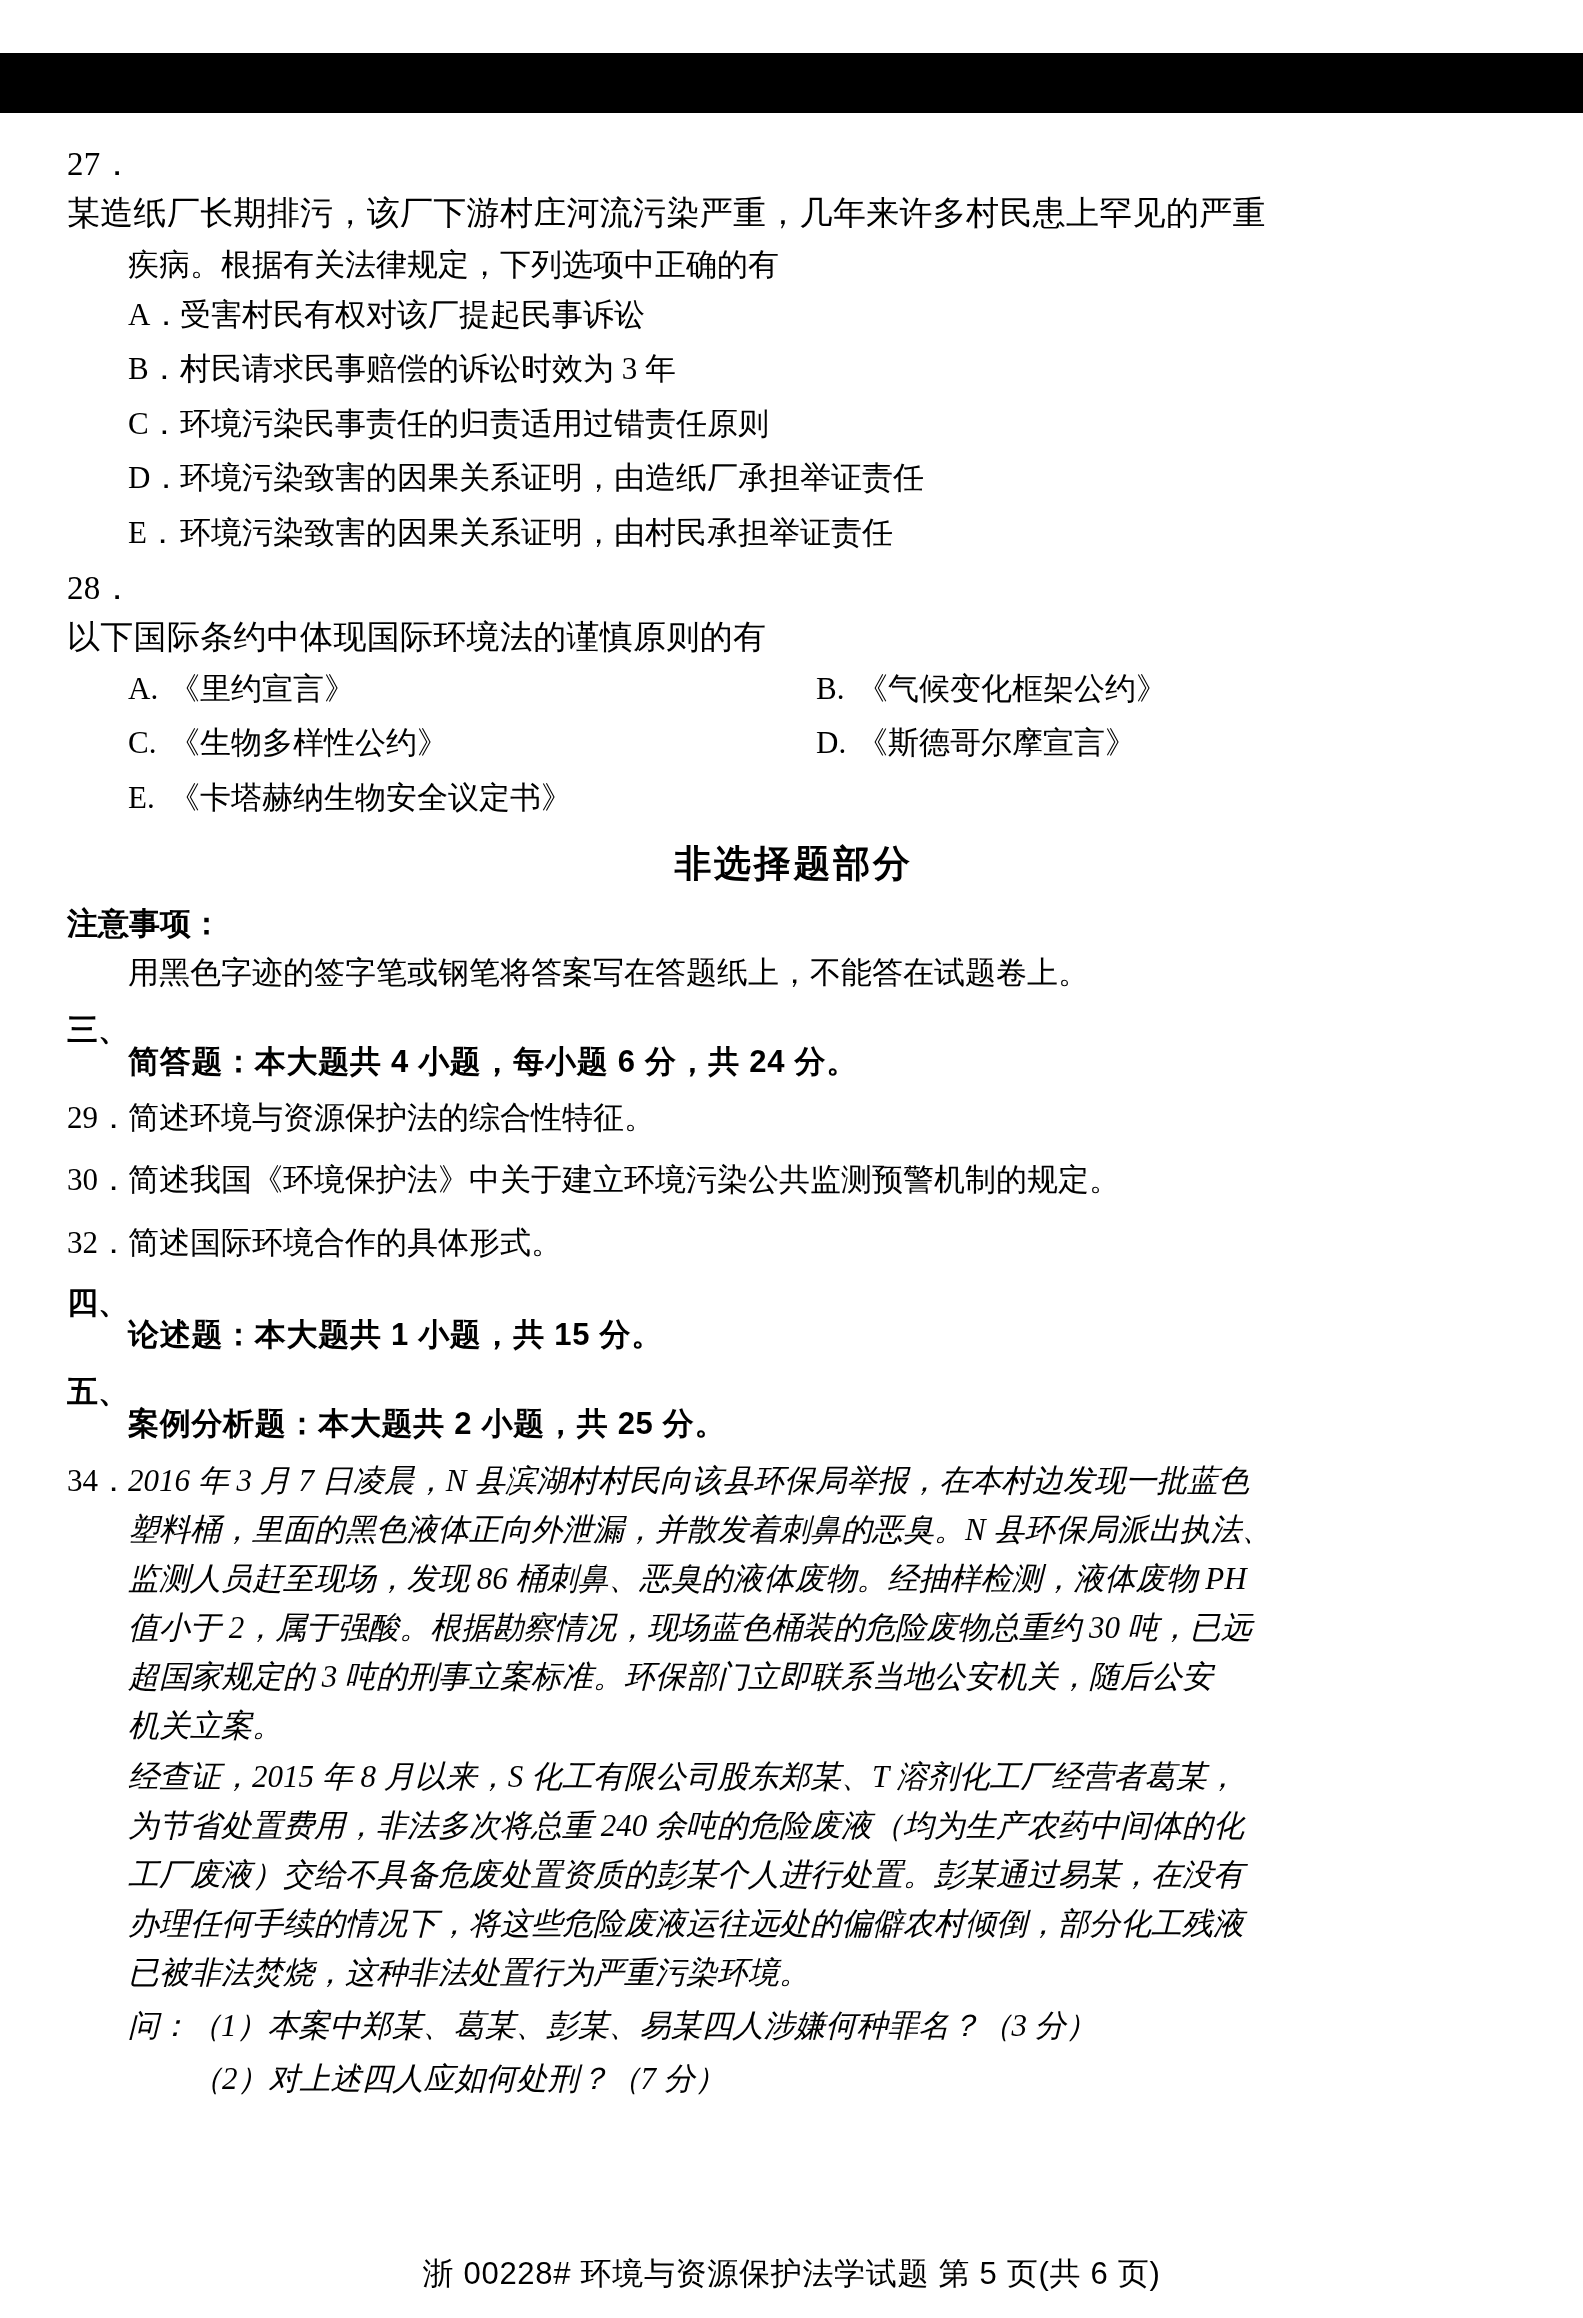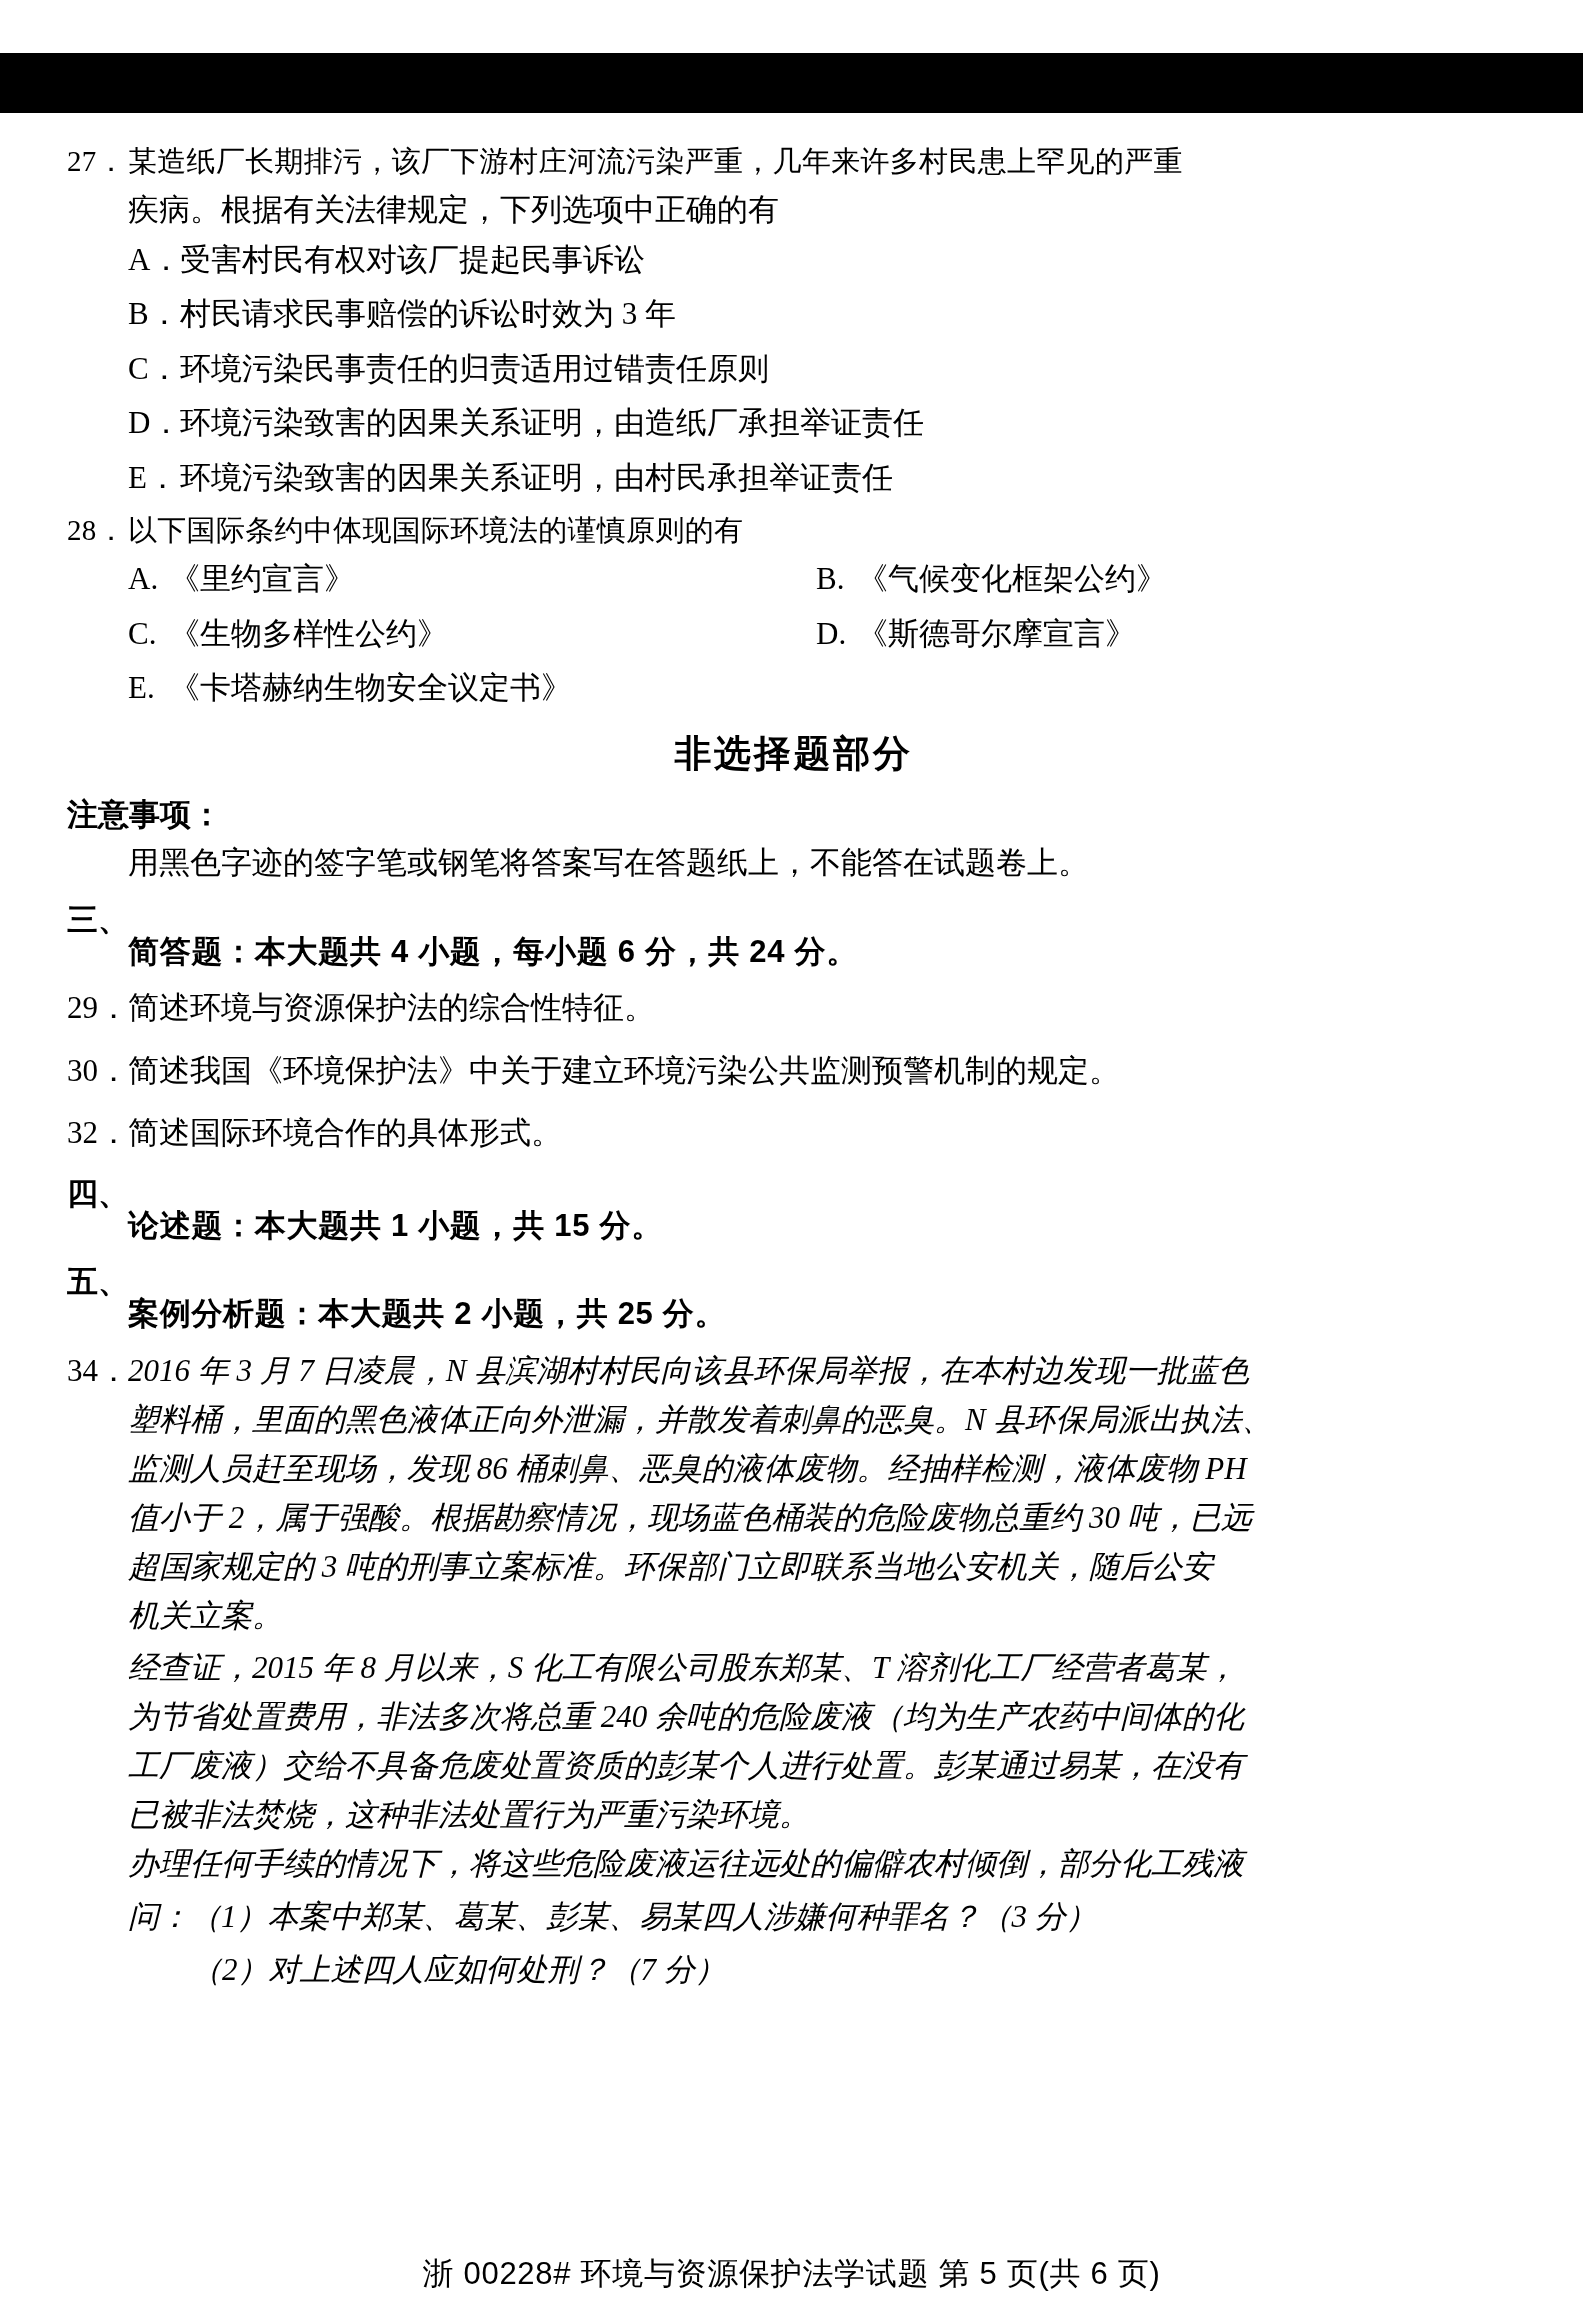--- a/index.html
+++ b/index.html
@@ -40,11 +40,12 @@
   
   .q-line {
     display: flex;
-    align-items: center;
-    font-size: 29px;
+    align-items: flex-start;
+    font-size: 33px;
     line-height: 1.48;
     letter-spacing: 0.3px;
     margin: 0 0 4px 0;
+    flex-direction: column;
   }
   .q-num {
     flex: 0 0 auto;

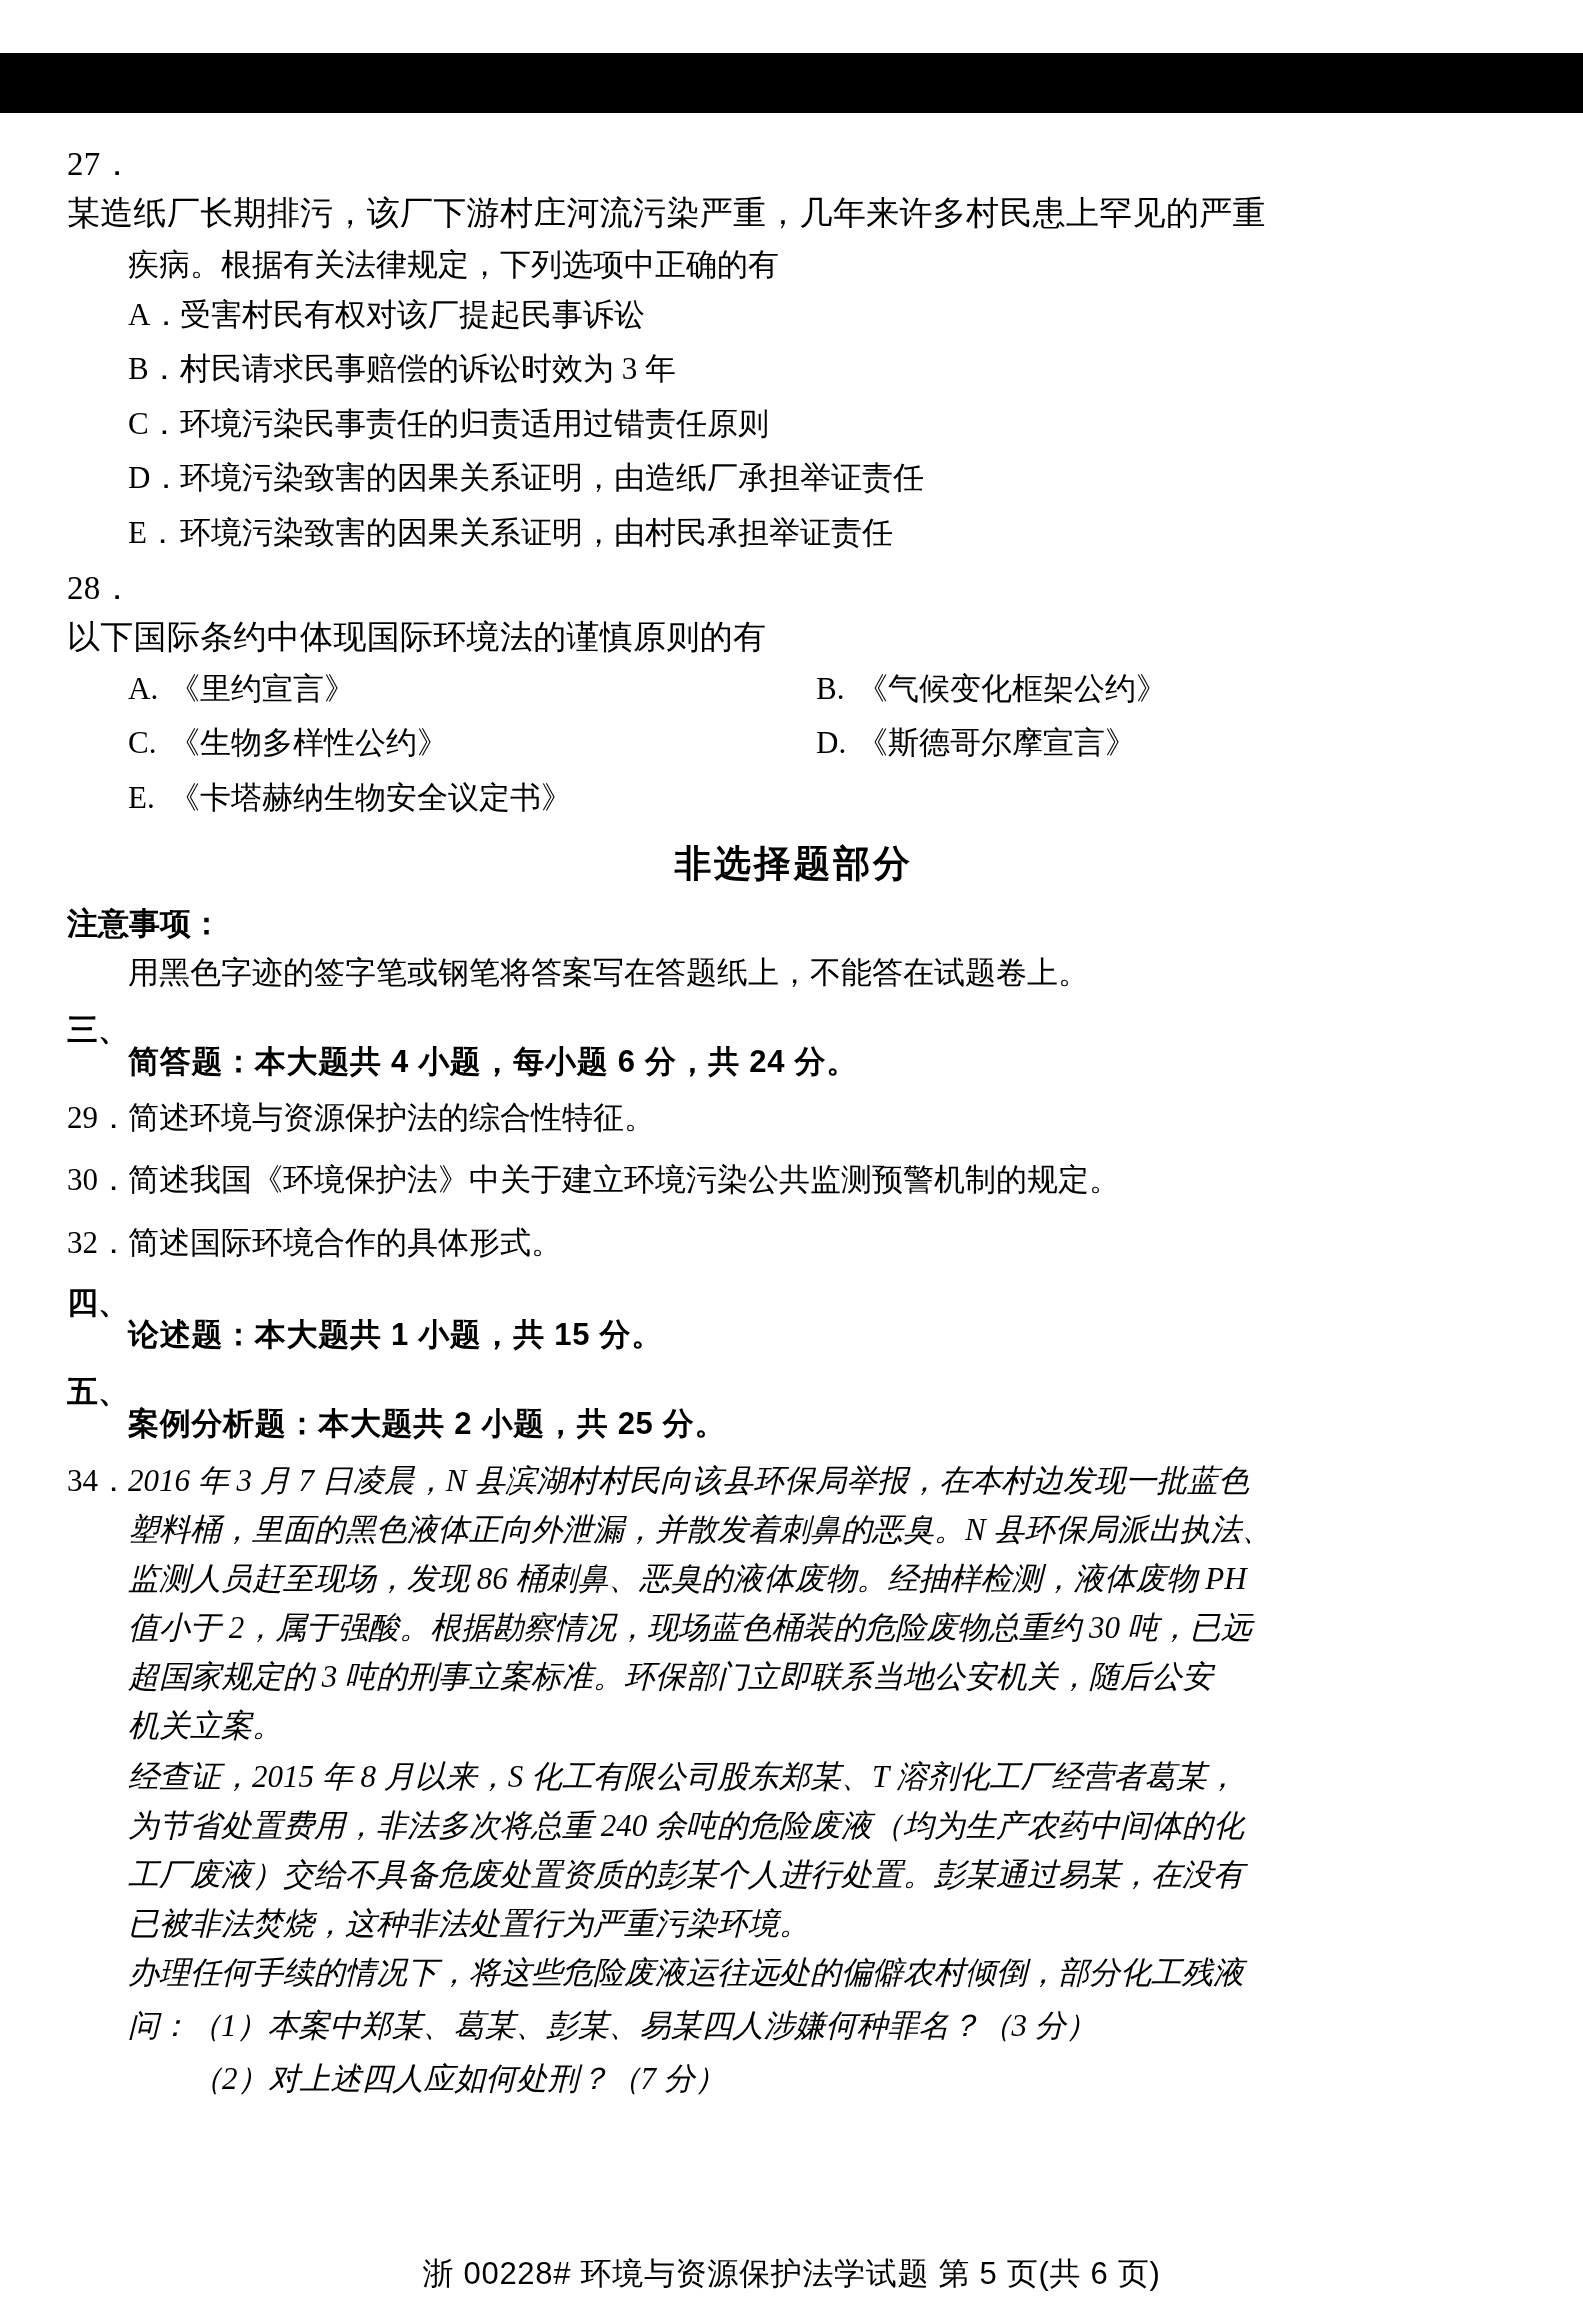--- a/index.html
+++ b/index.html
@@ -304,8 +304,8 @@
       <div class="case-para">经查证，2015 年 8 月以来，S 化工有限公司股东郑某、T 溶剂化工厂经营者葛某，</div>
       <div class="case-cont">为节省处置费用，非法多次将总重 240 余吨的危险废液（均为生产农药中间体的化</div>
       <div class="case-cont">工厂废液）交给不具备危废处置资质的彭某个人进行处置。彭某通过易某，在没有</div>
+      <div class="case-cont">办理任何手续的情况下，将这些危险废液运往远处的偏僻农村倾倒，部分化工残液</div>
       <div class="case-cont">已被非法焚烧，这种非法处置行为严重污染环境。</div>
-      <div class="case-cont">办理任何手续的情况下，将这些危险废液运往远处的偏僻农村倾倒，部分化工残液</div>
 
       <div class="ask-line">问：（1）本案中郑某、葛某、彭某、易某四人涉嫌何种罪名？（3 分）</div>
       <div class="ask-line indent2">（2）对上述四人应如何处刑？（7 分）</div>

